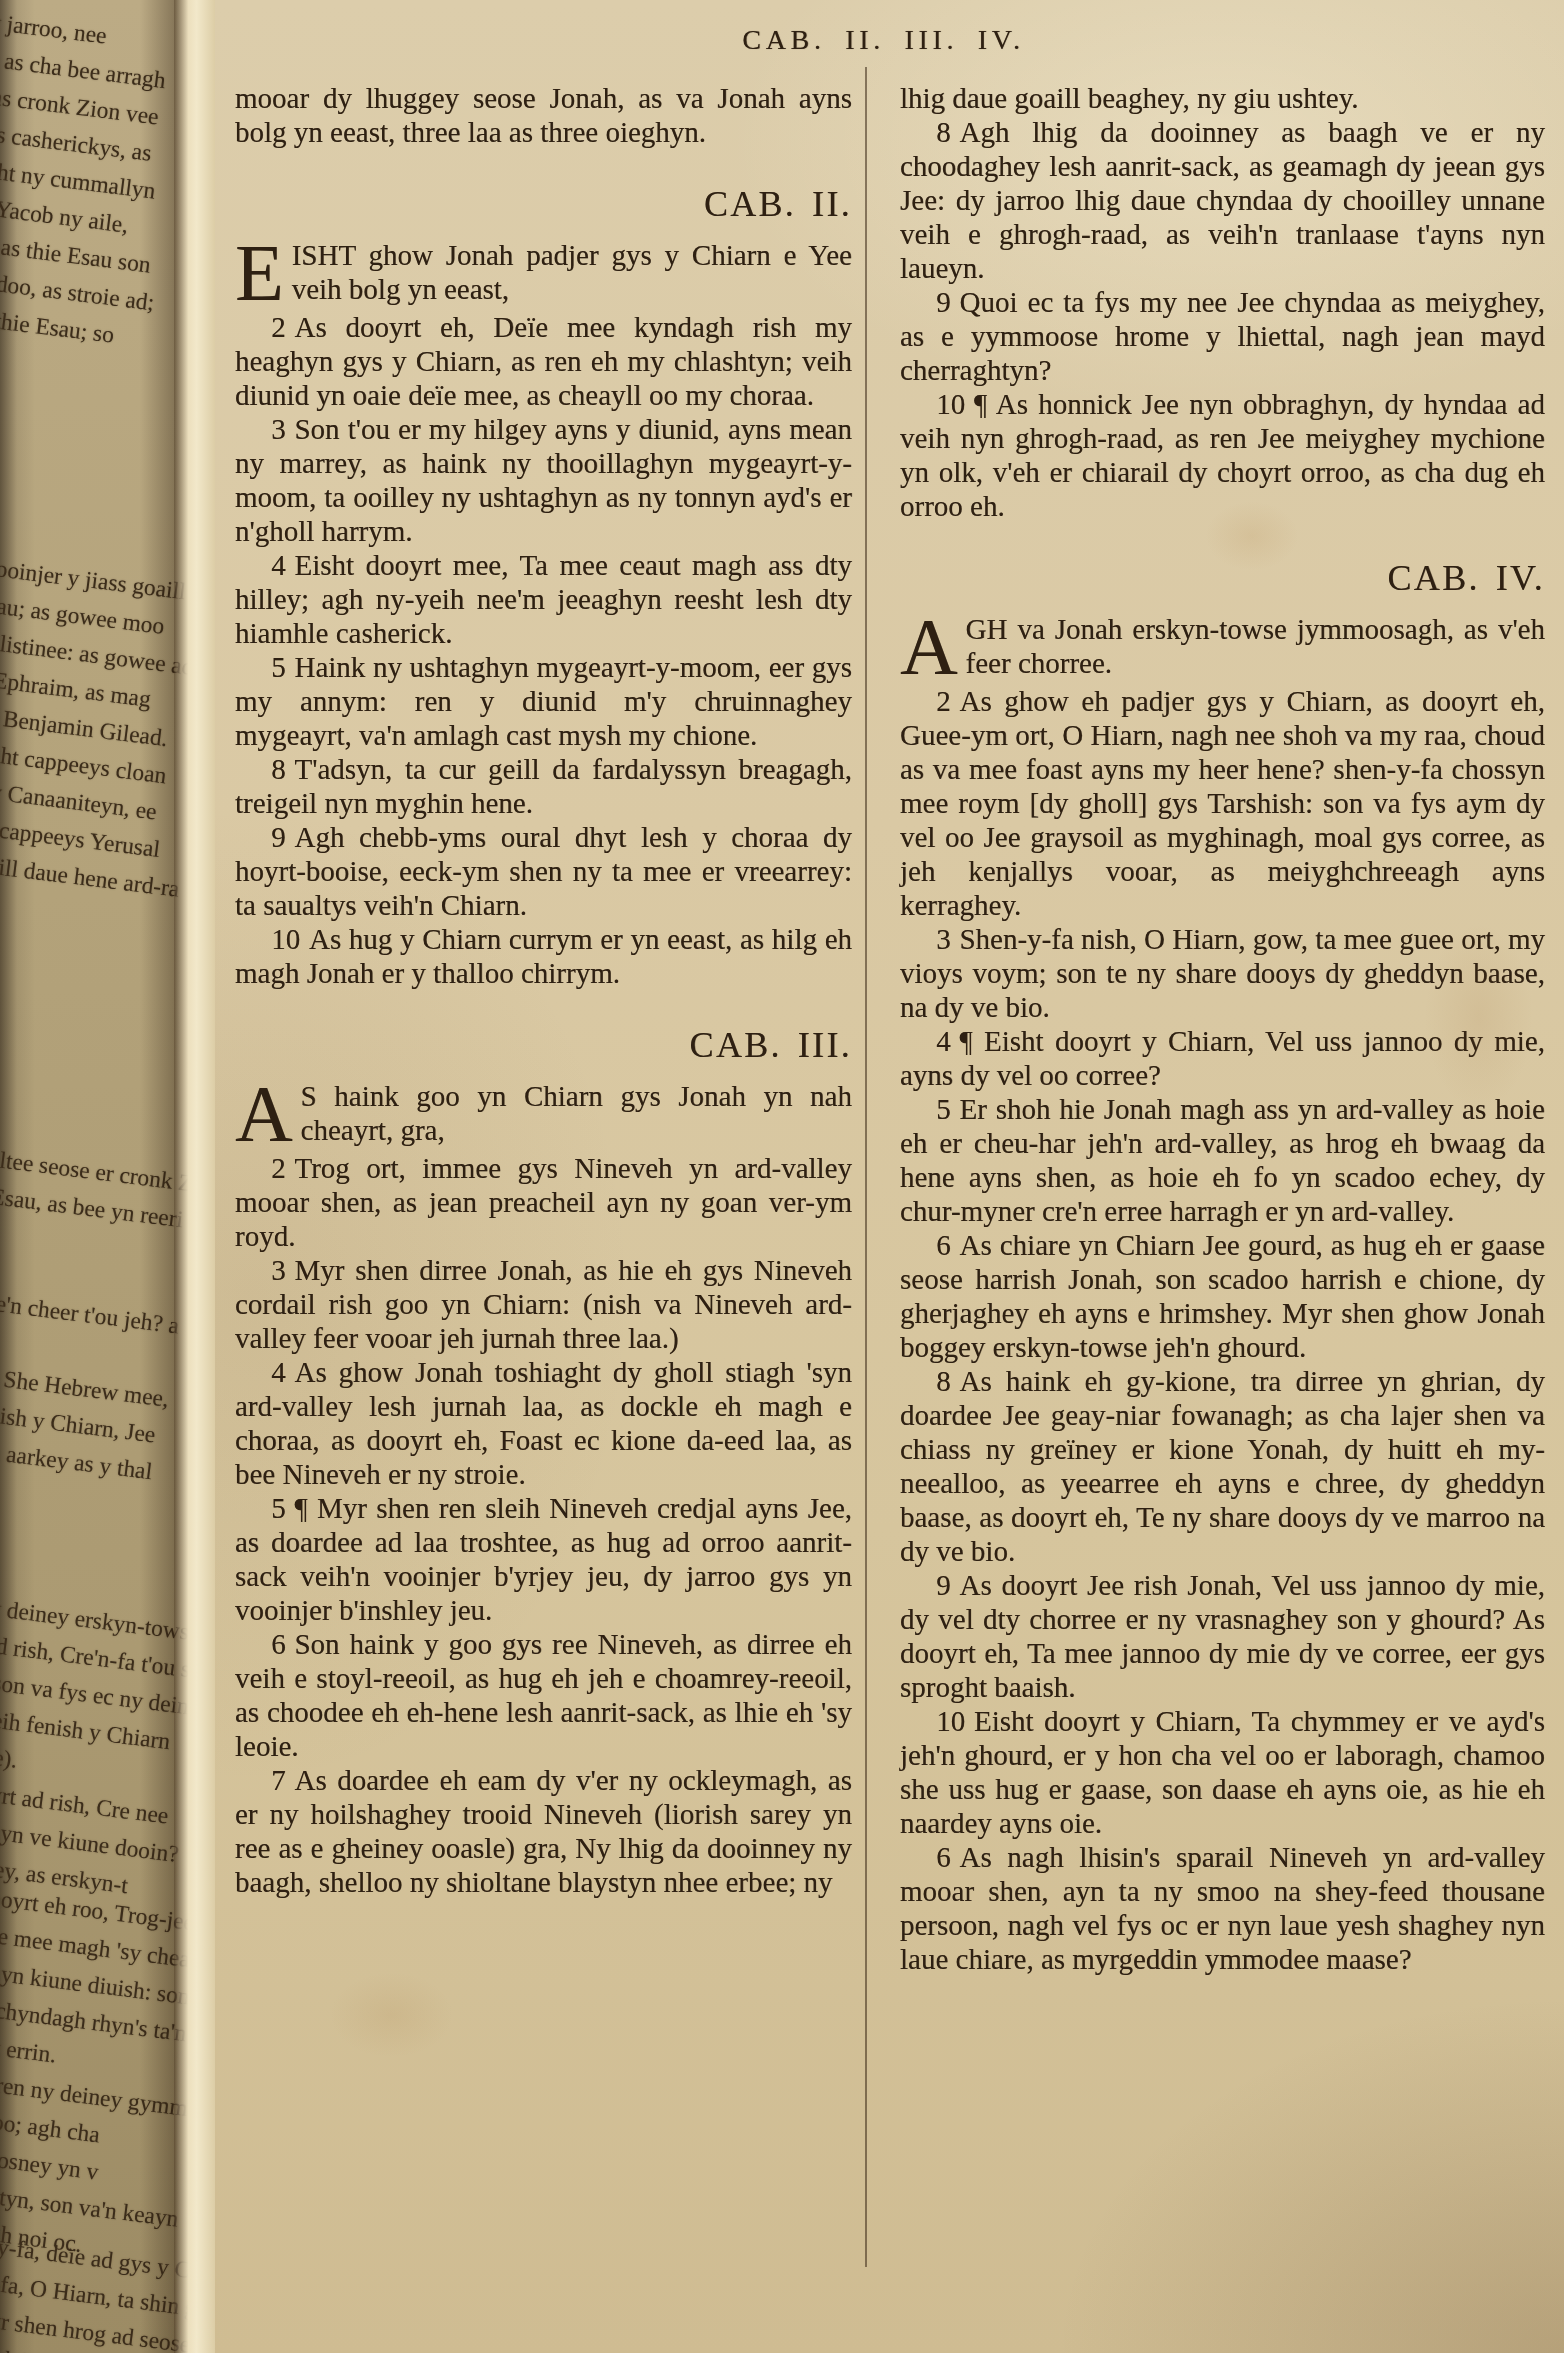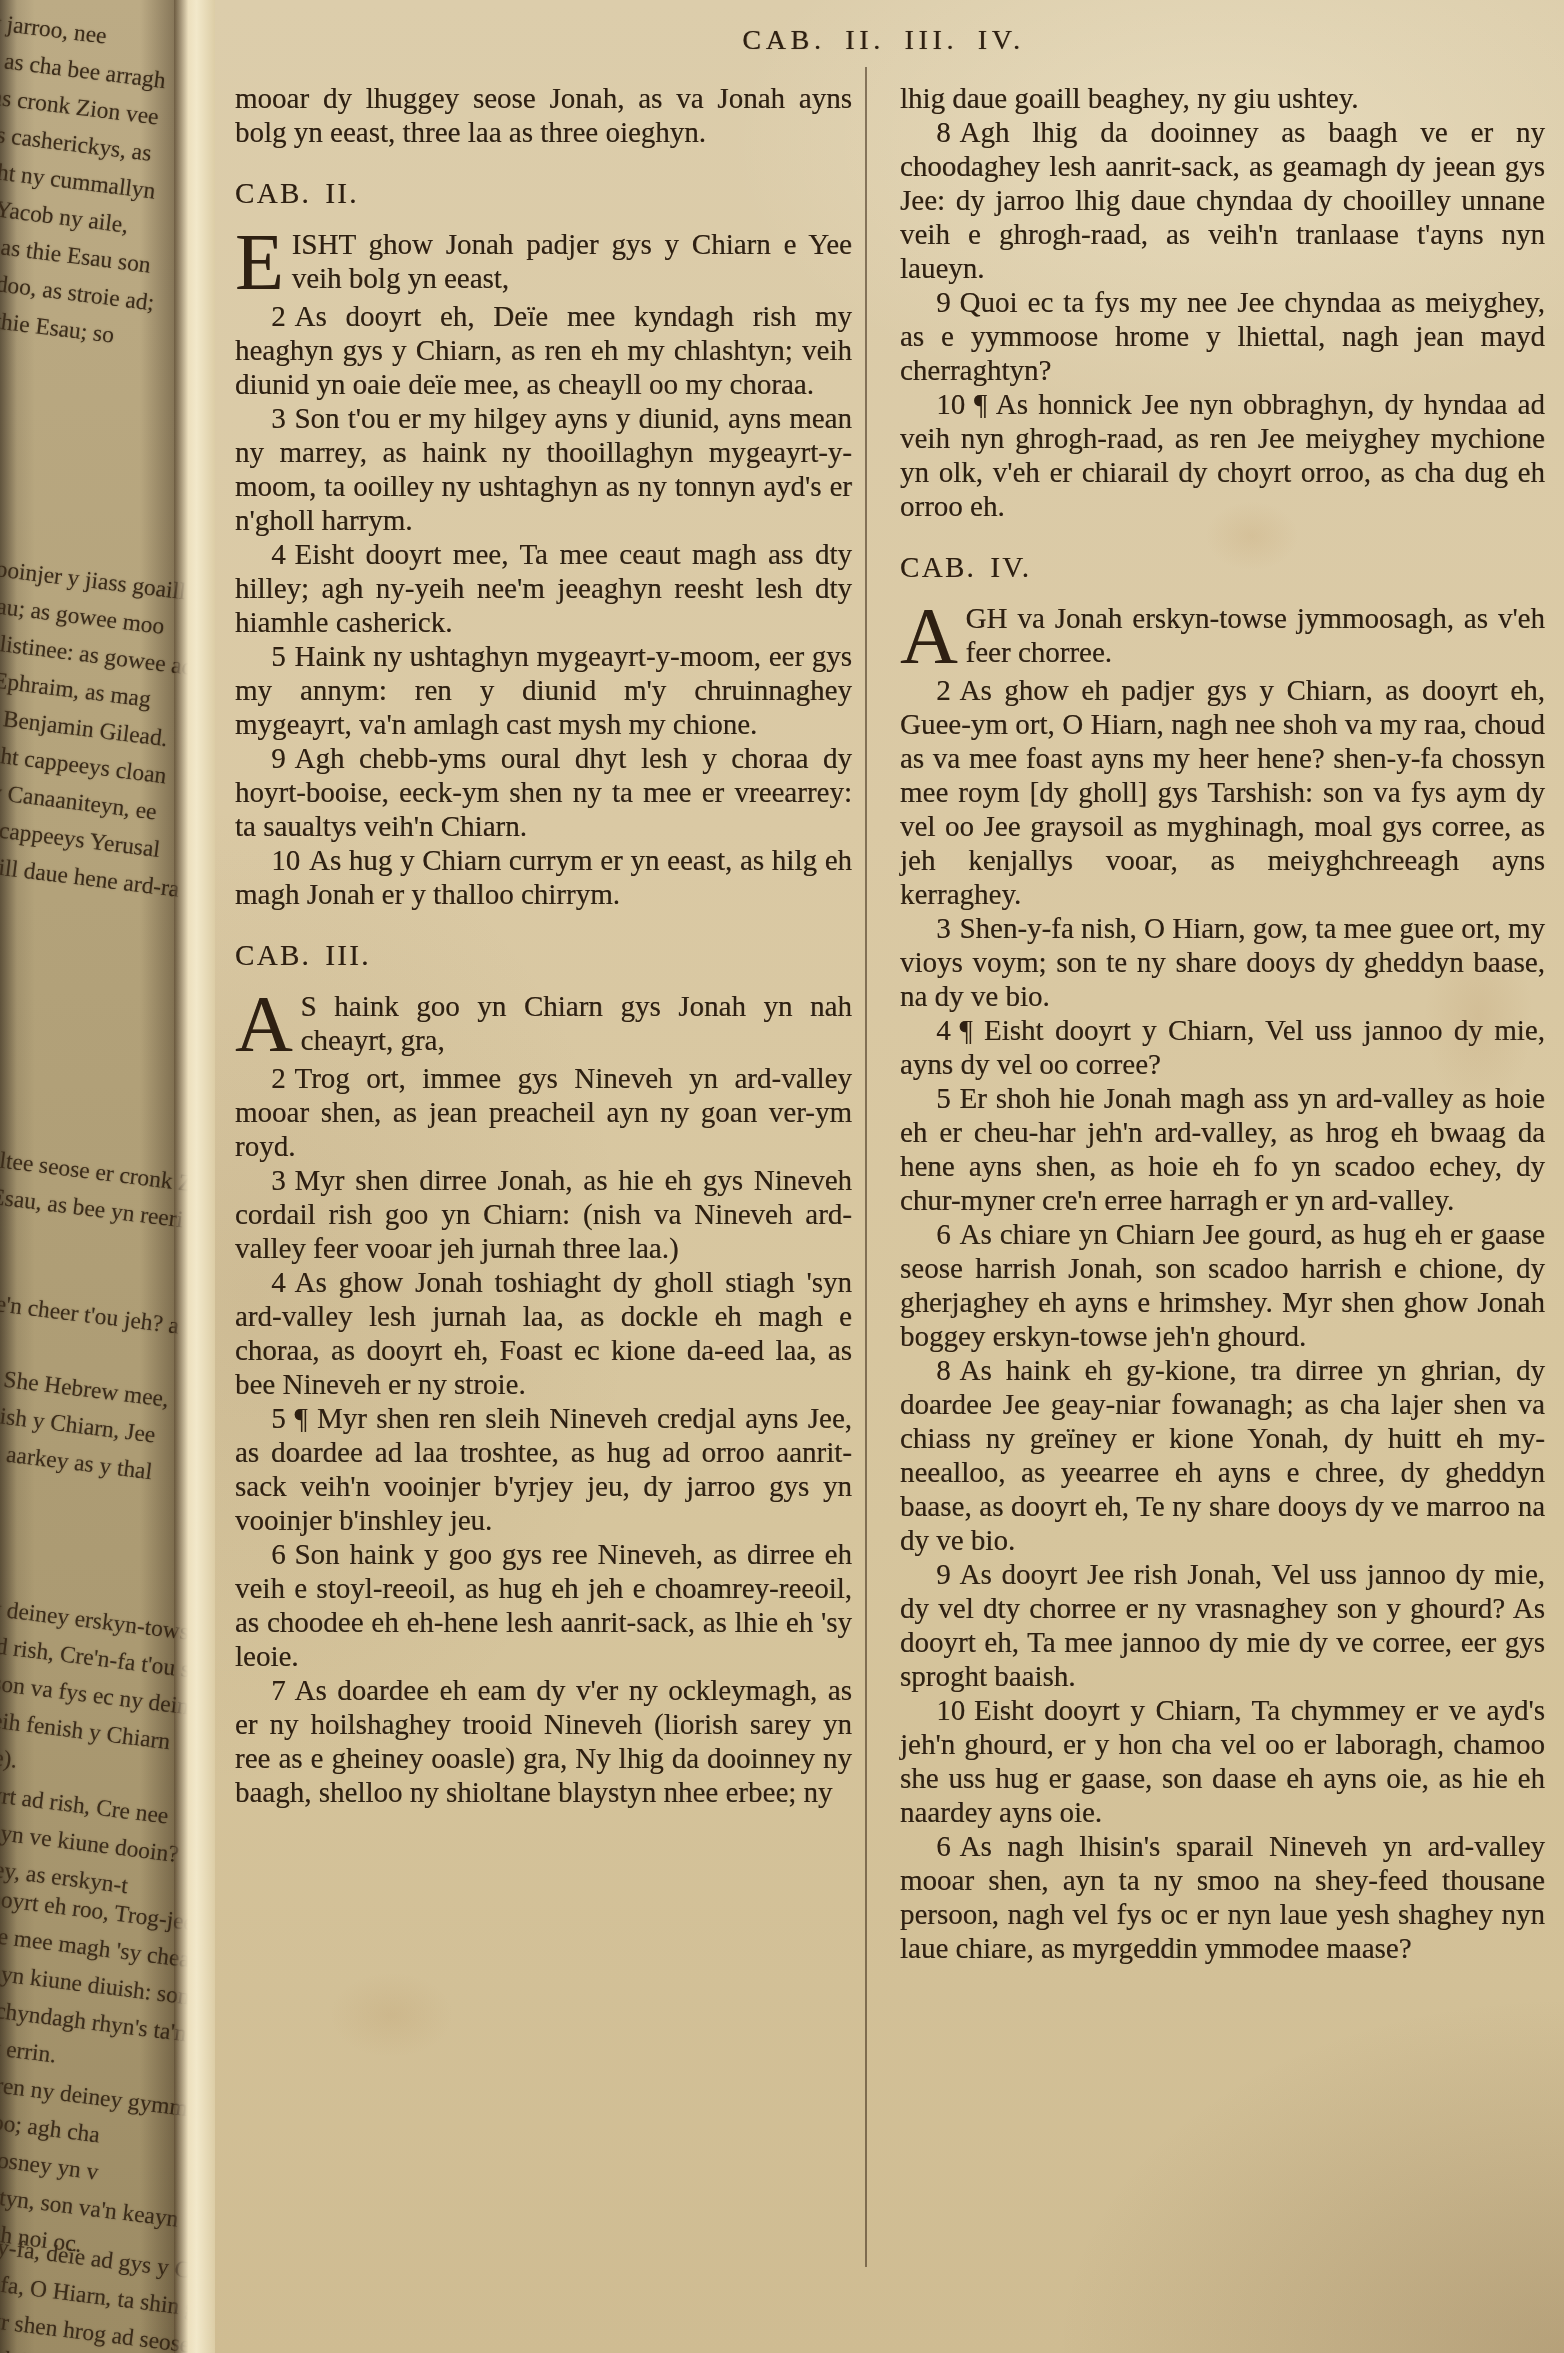--- a/index.html
+++ b/index.html
@@ -54,8 +54,8 @@
   .verse{text-indent:1.25em;}
   .cont{text-indent:0;}
   .cab-heading{
-    text-align:left;font-size:29px;letter-spacing:2.3px;word-spacing:4.7px;
-    margin:27px 0 17px 0;text-indent:0;
+    text-align:right;font-size:36px;letter-spacing:2.3px;word-spacing:4.7px;
+    margin:38px 0 17px 0;text-indent:0;
   }
   .dropverse{text-indent:0;min-height:72px;}
   .dropcap{

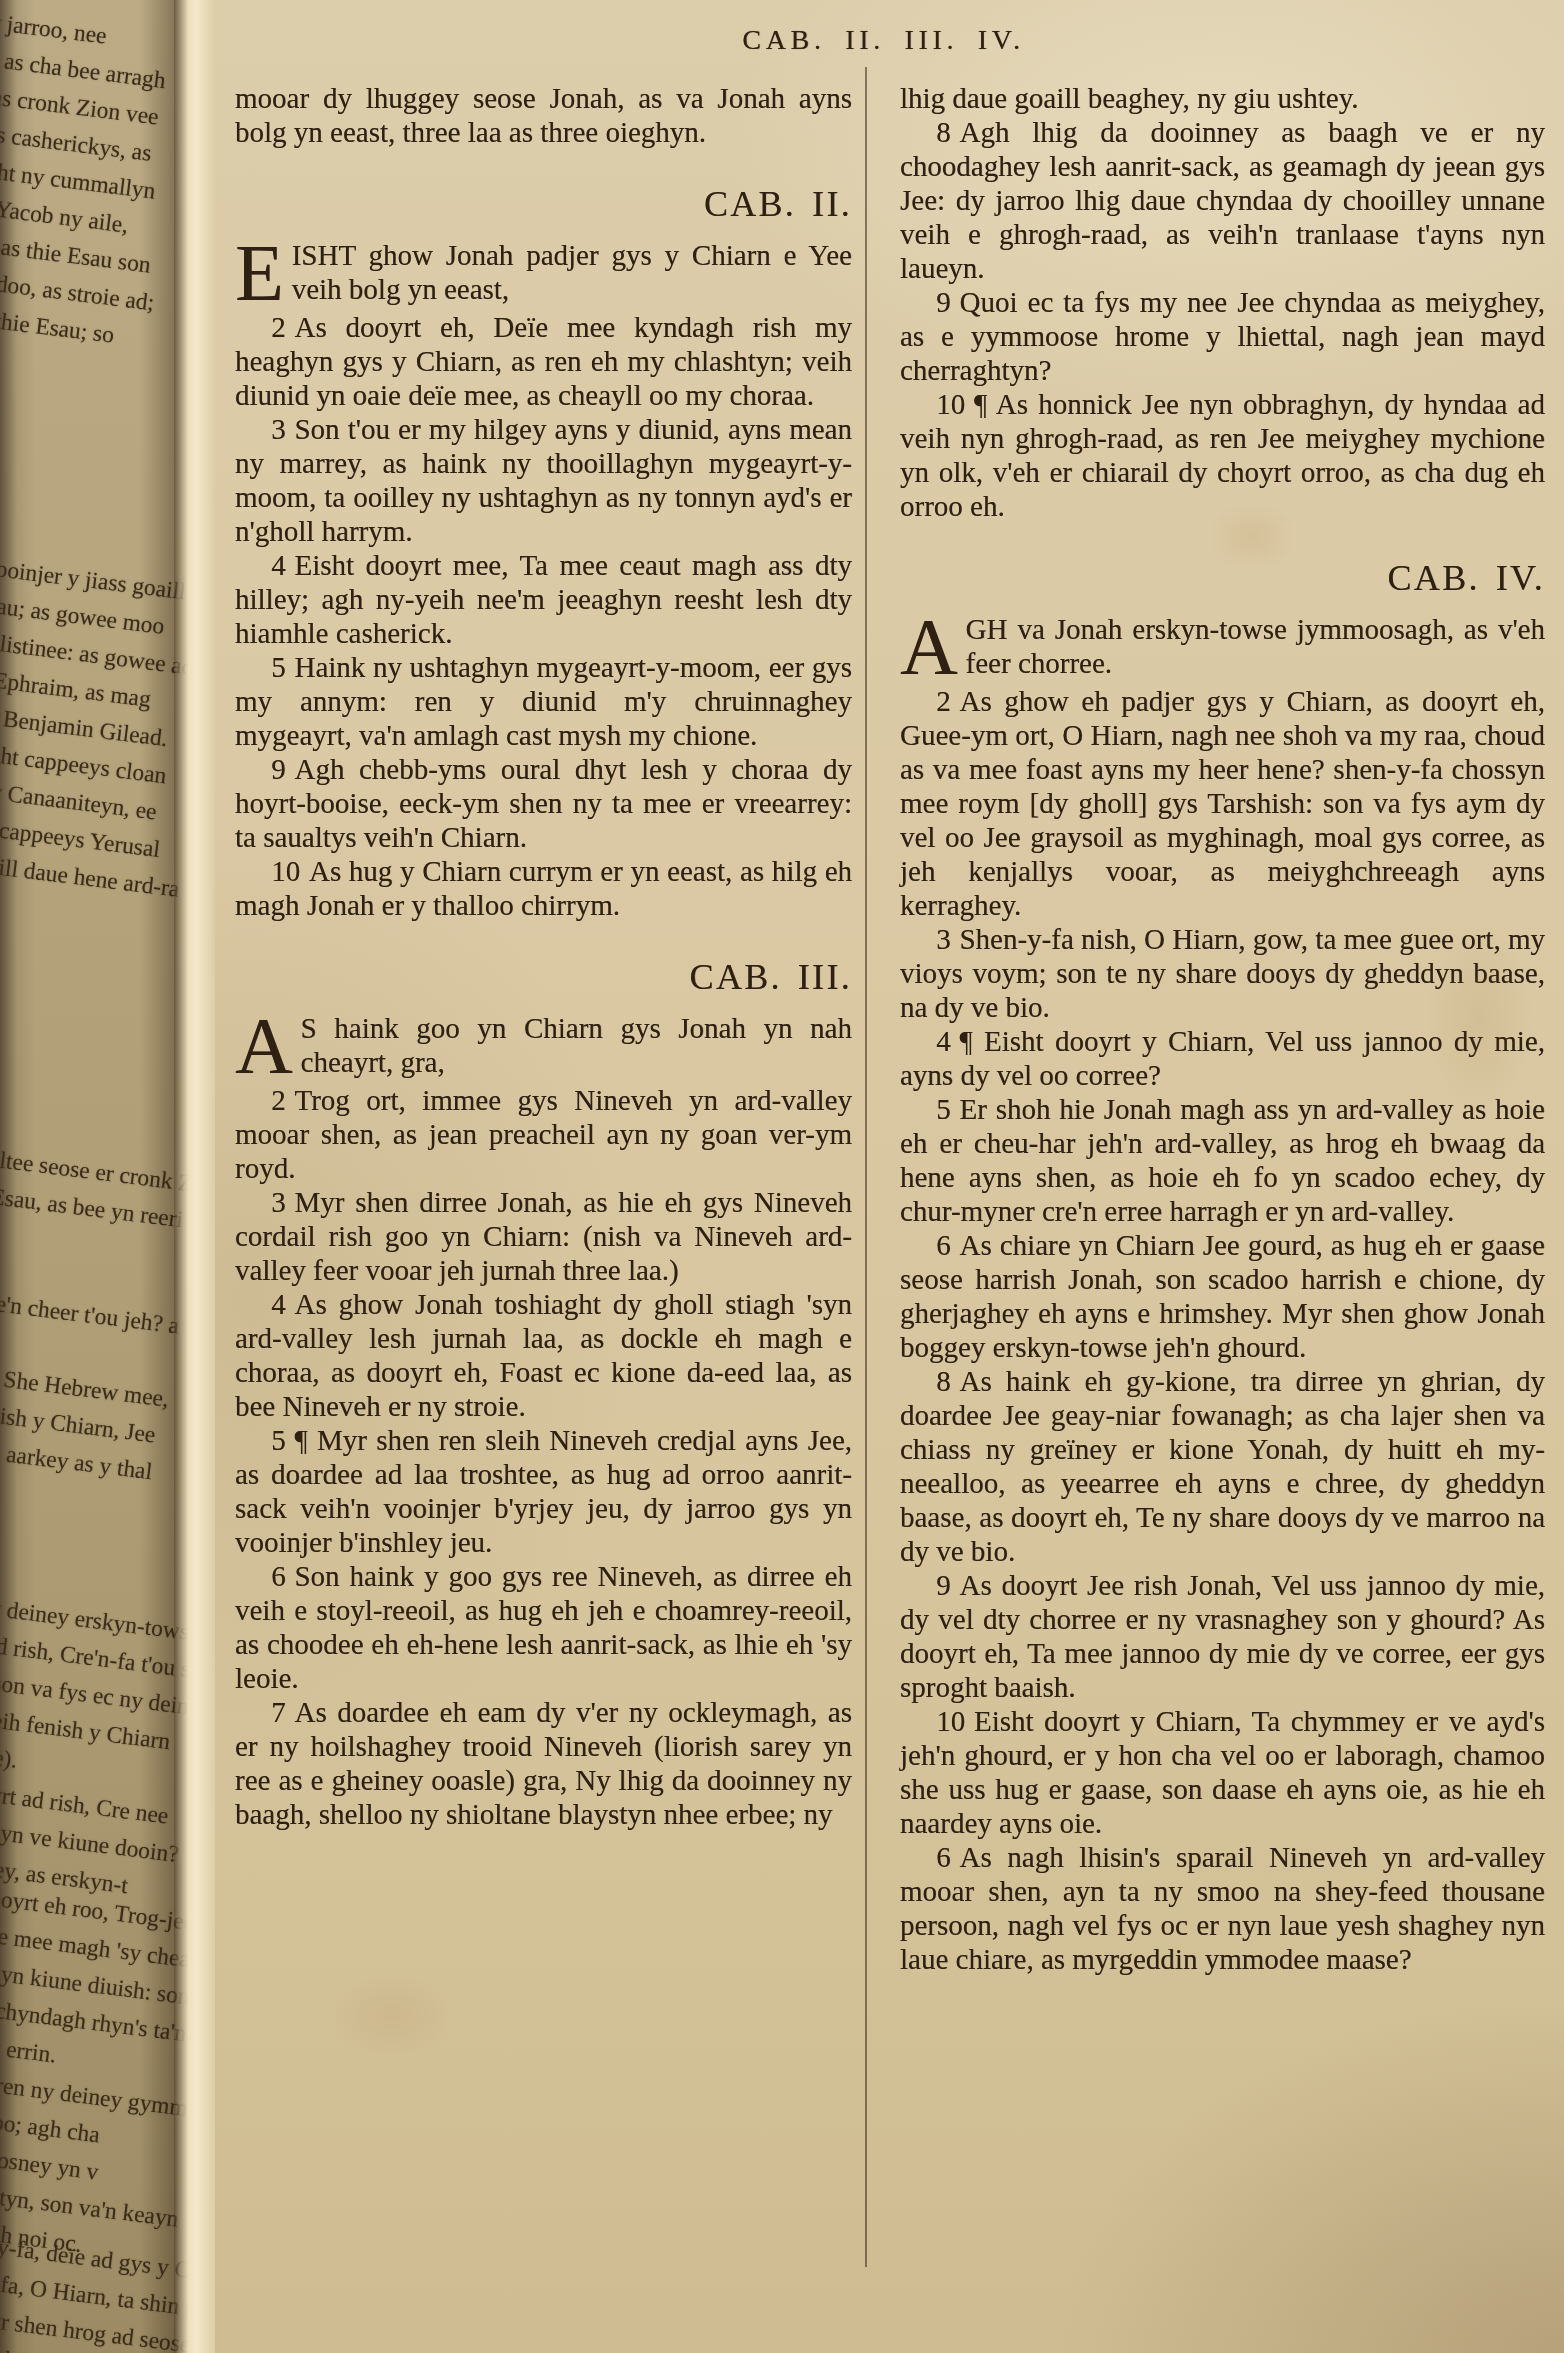--- a/index.html
+++ b/index.html
@@ -152,6 +152,7 @@
       <p class="verse-p verse"><span class="vnum">3</span>Son t'ou er my hilgey ayns y diunid, ayns mean ny marrey, as haink ny thooillaghyn mygeayrt-y-moom, ta ooilley ny ushtaghyn as ny tonnyn ayd's er n'gholl harrym.</p>
       <p class="verse-p verse"><span class="vnum">4</span>Eisht dooyrt mee, Ta mee ceaut magh ass dty hilley; agh ny-yeih nee'm jeeaghyn reesht lesh dty hiamhle casherick.</p>
       <p class="verse-p verse"><span class="vnum">5</span>Haink ny ushtaghyn mygeayrt-y-moom, eer gys my annym: ren y diunid m'y chruinnaghey mygeayrt, va'n amlagh cast mysh my chione.</p>
+      <p class="verse-p verse"><span class="vnum">8</span>T'adsyn, ta cur geill da fardalyssyn breagagh, treigeil nyn myghin hene.</p>
       <p class="verse-p verse"><span class="vnum">9</span>Agh chebb-yms oural dhyt lesh y choraa dy hoyrt-booise, eeck-ym shen ny ta mee er vreearrey: ta saualtys veih'n Chiarn.</p>
       <p class="verse-p verse"><span class="vnum">10</span>As hug y Chiarn currym er yn eeast, as hilg eh magh Jonah er y thalloo chirrym.</p>
       <div class="cab-heading">CAB. III.</div>

